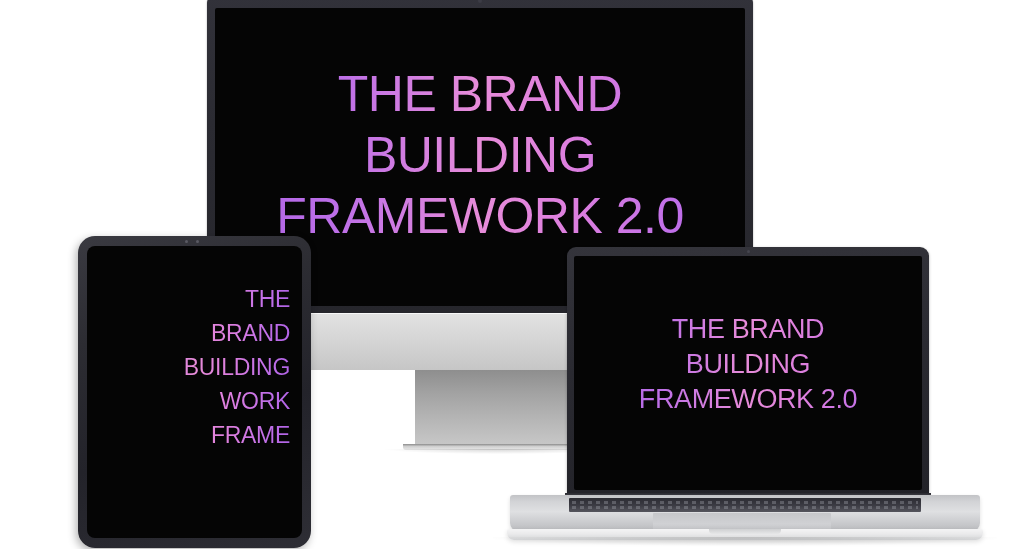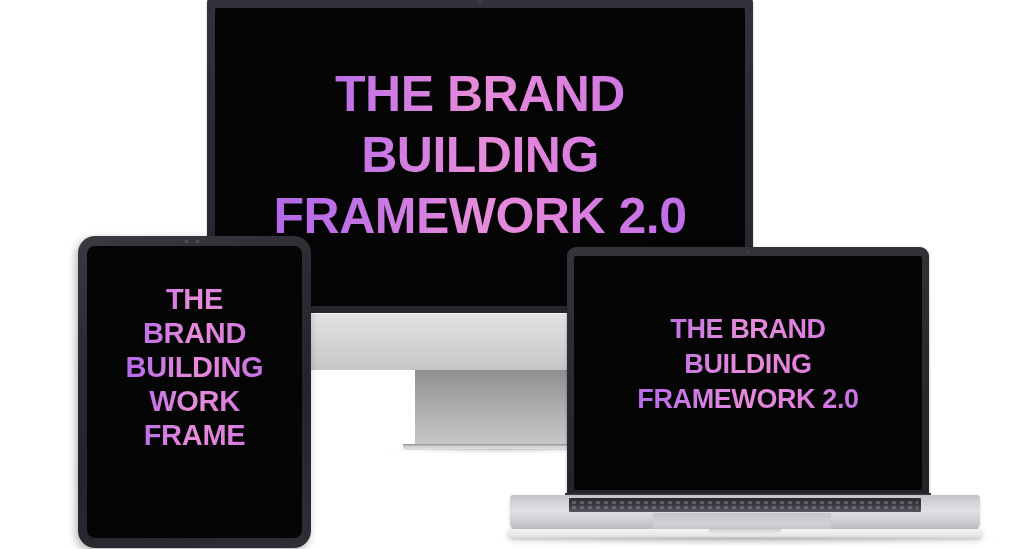--- a/index.html
+++ b/index.html
@@ -31,7 +31,7 @@
     right: 12px;
     text-align: center;
     font-family: "Liberation Sans", sans-serif;
-    font-weight: bold;
+    font-weight: normal;
     text-transform: uppercase;
     letter-spacing: -0.5px;
     -webkit-user-select: none;

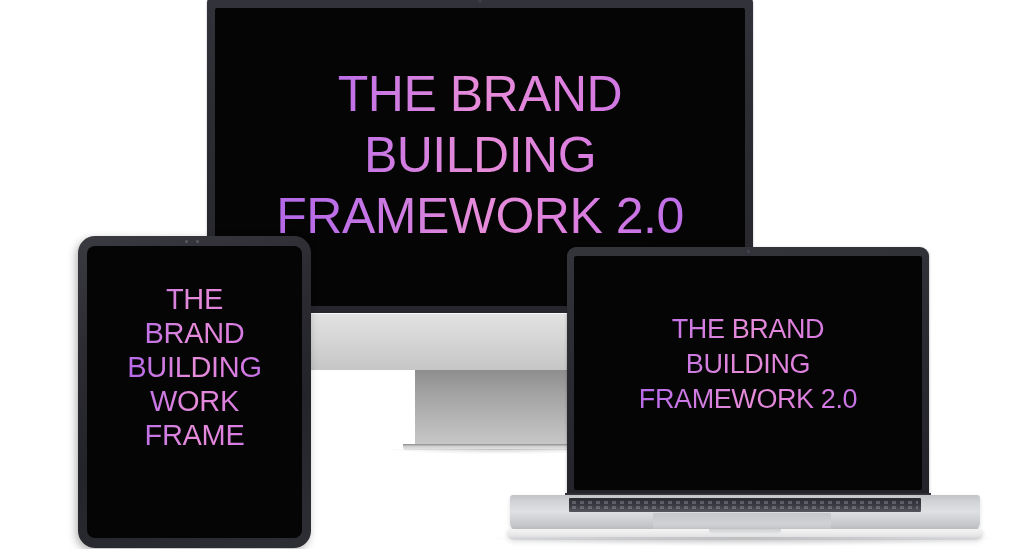--- a/index.html
+++ b/index.html
@@ -166,9 +166,10 @@
 
   #tablet-text {
     top: 36px;
-    font-size: 29px;
+    font-size: 23px;
     line-height: 34px;
     letter-spacing: -0.3px;
+    text-align: right;
   }
 
   

